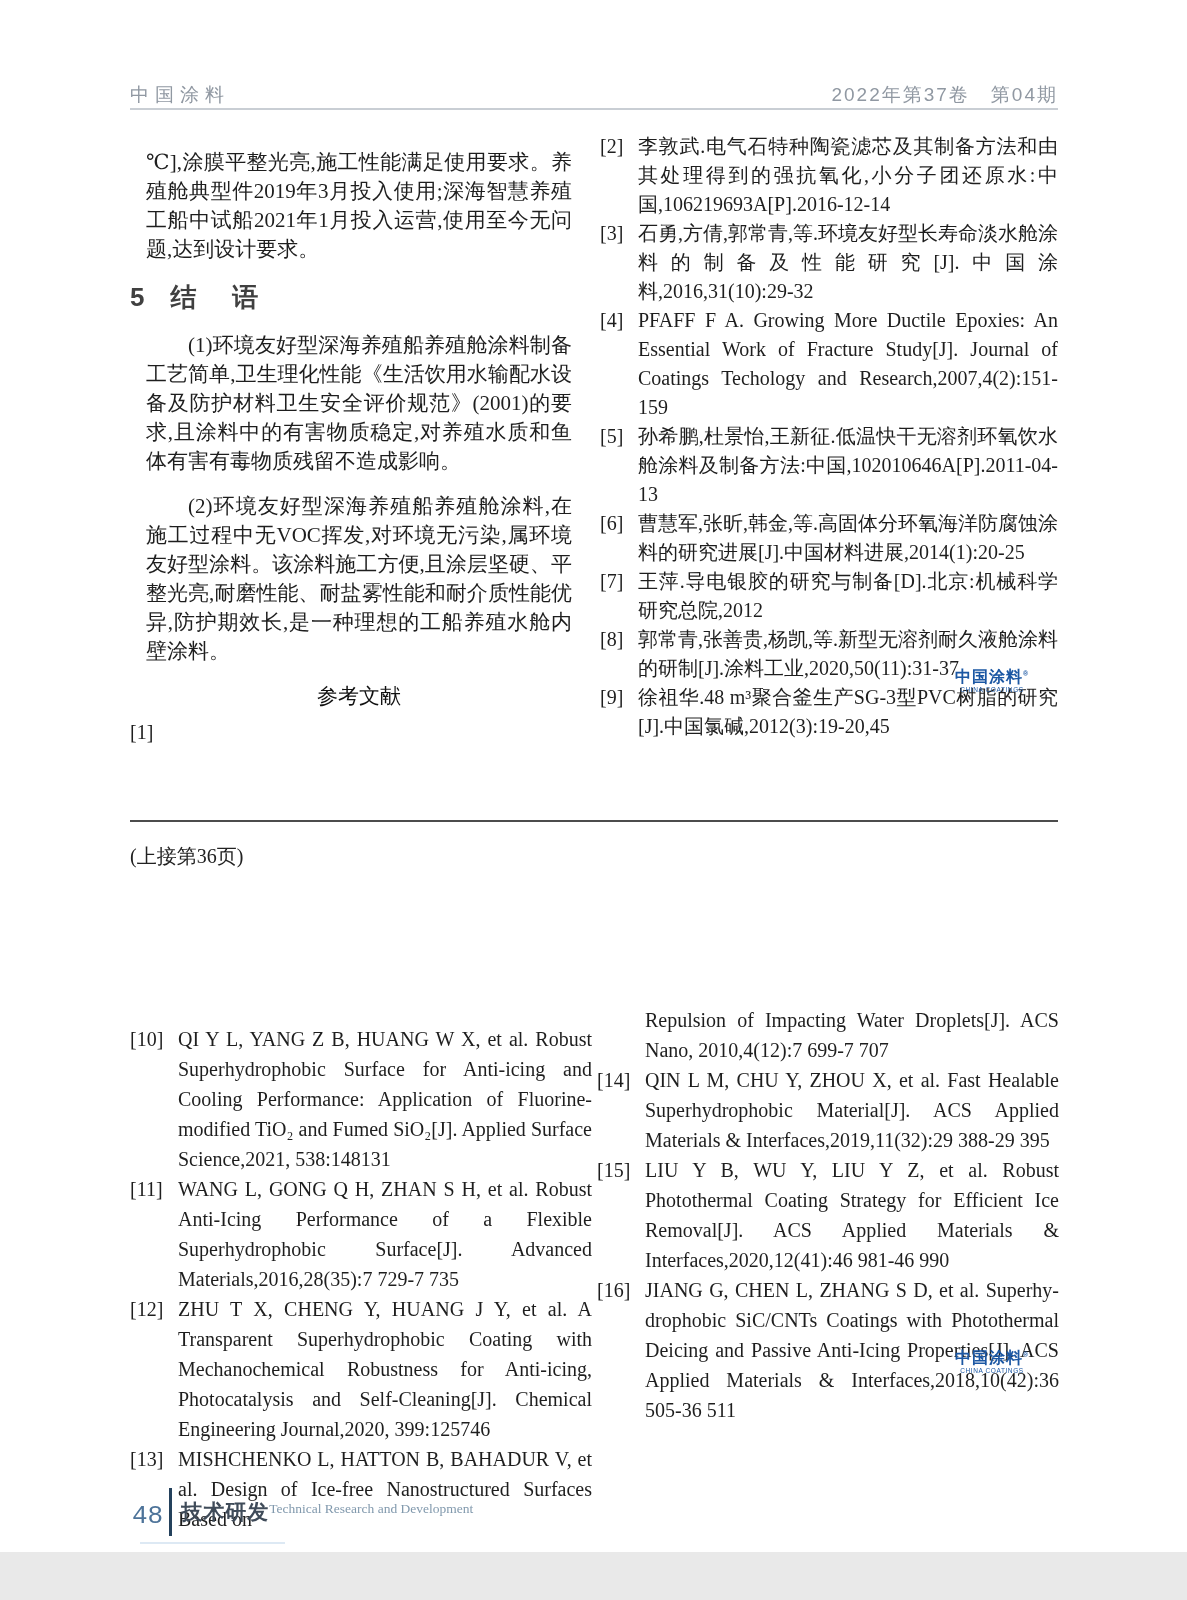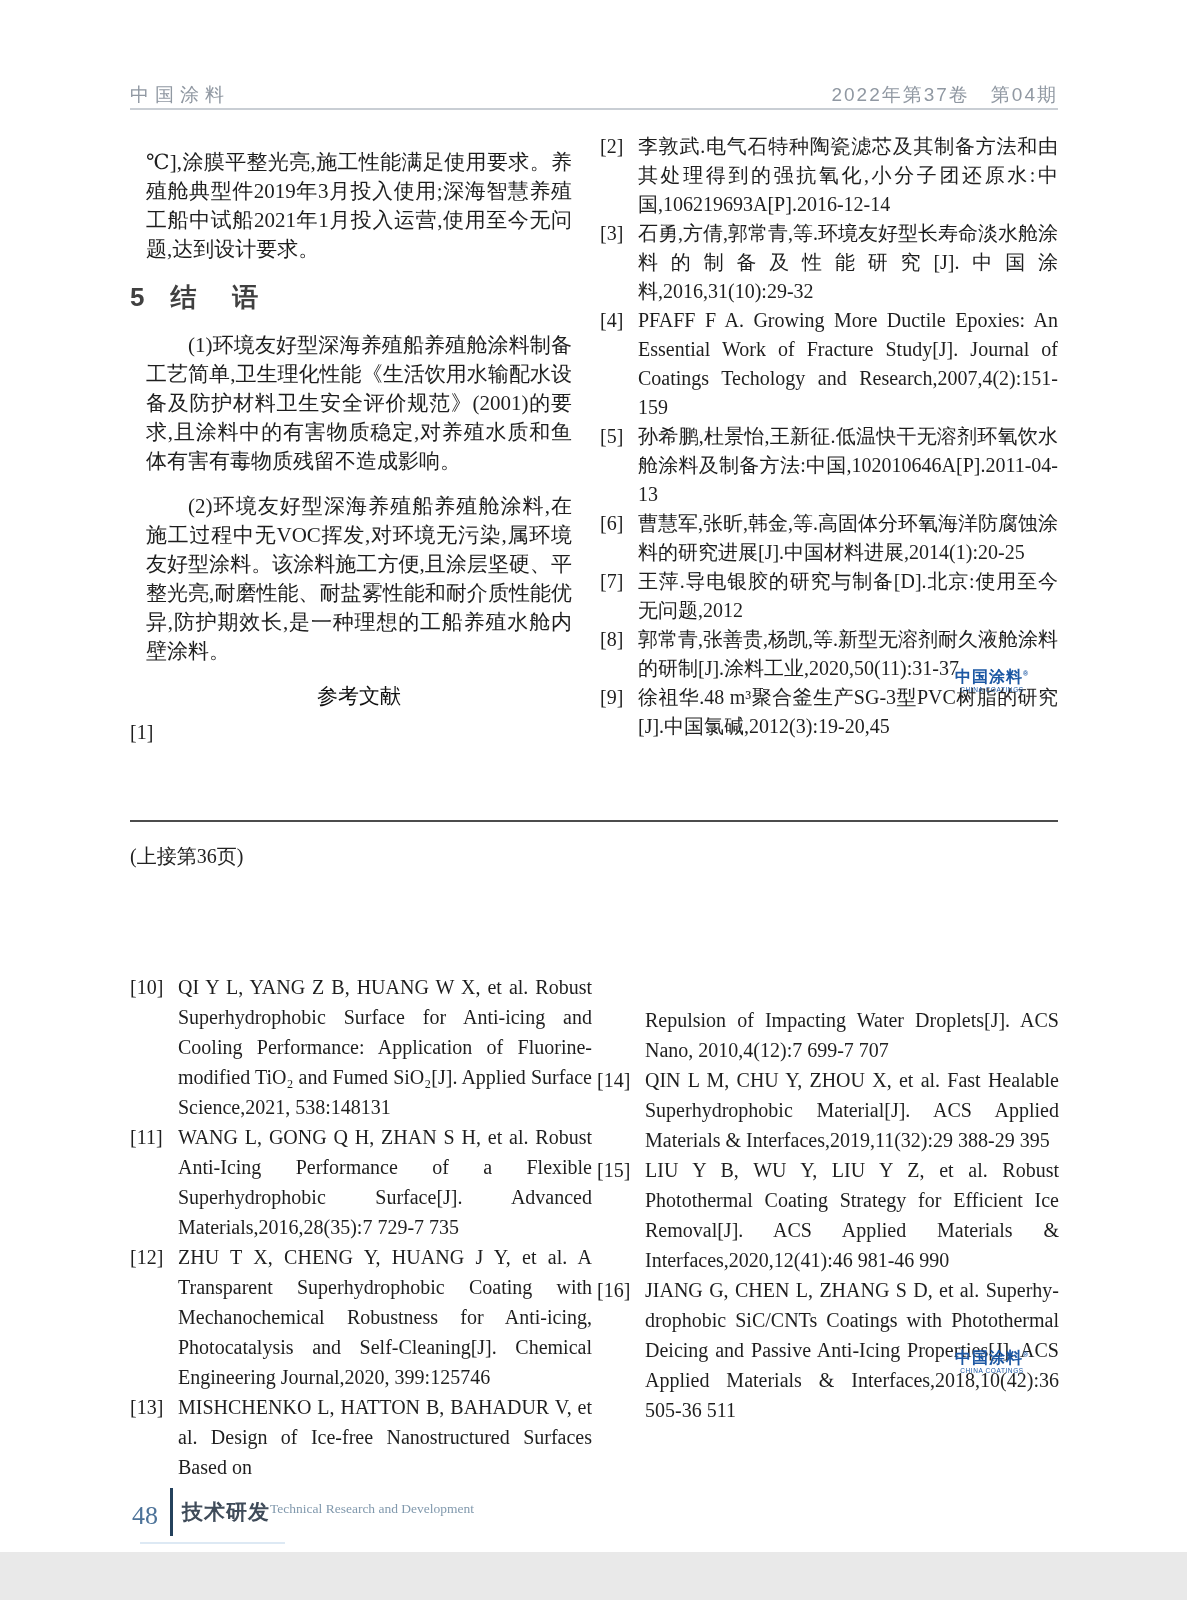--- a/index.html
+++ b/index.html
@@ -136,7 +136,7 @@
 
         <div class="ref ref-cn">
           <span class="num">[7]</span>
-          <span>王萍.导电银胶的研究与制备[D].北京:使用至今无问题,2012</span>
+          <span>王萍.导电银胶的研究与制备[D].北京:机械科学研究总院,2012</span>
         </div>
 
         <div class="ref ref-cn">

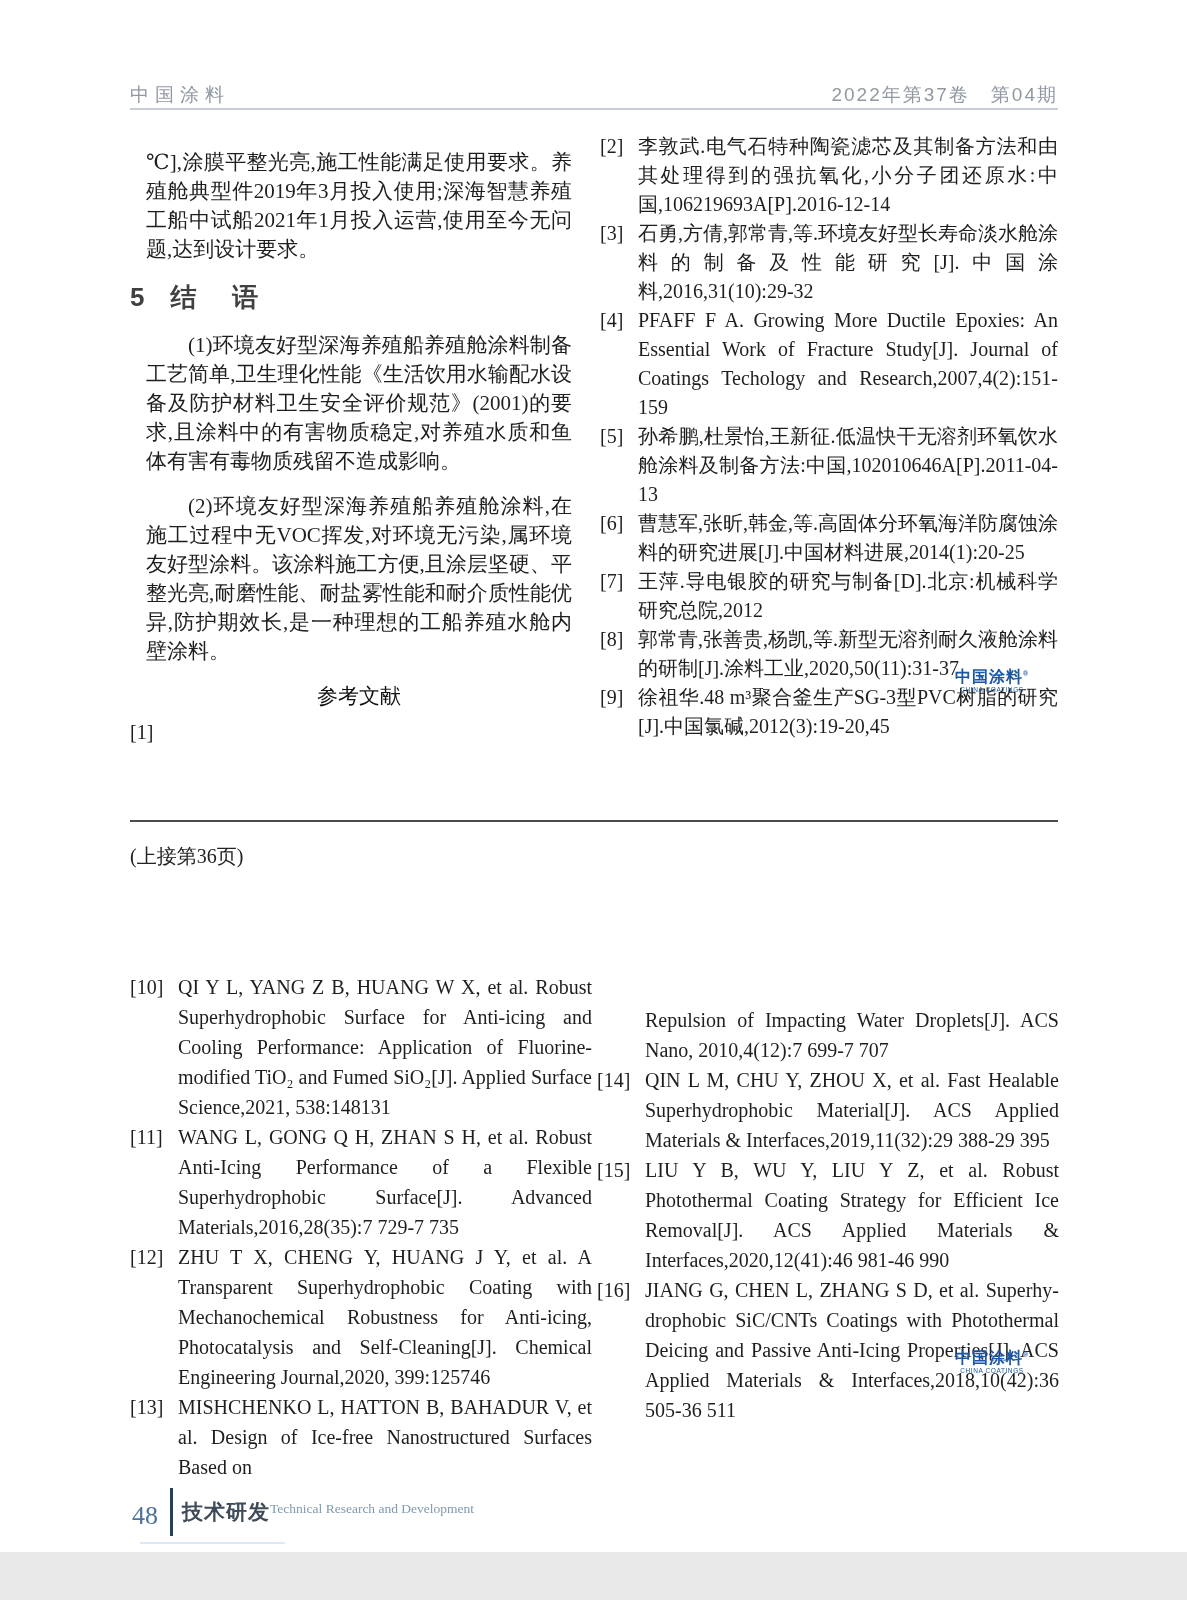--- a/index.html
+++ b/index.html
@@ -29,7 +29,7 @@
   .col{position:absolute;width:458px;}
   .col-tl{left:130px;top:132px;}
   .col-tr{left:600px;top:132px;}
-  .col-bl{left:130px;top:972px;width:462px;}
+  .col-bl{left:130px;top:1024px;width:462px;}
   .col-br{left:597px;top:972px;width:462px;margin-top:33px;}
 
   .body-text{

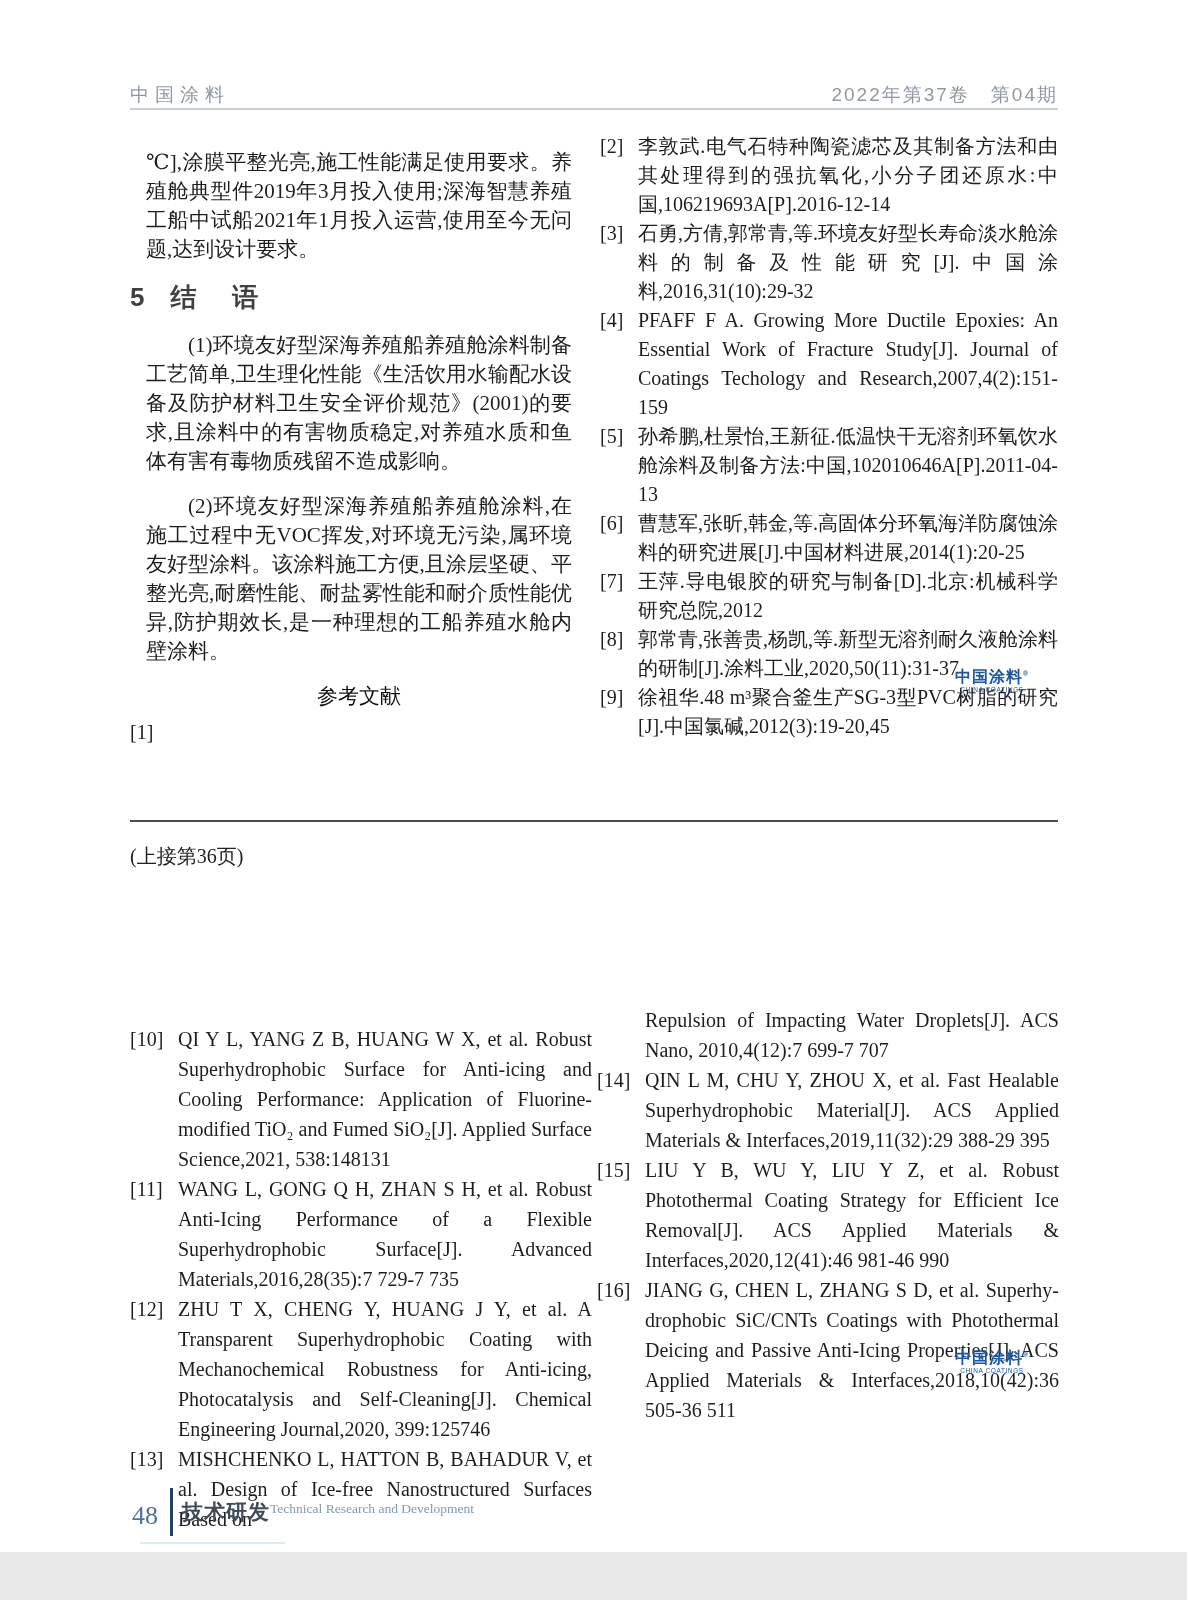--- a/index.html
+++ b/index.html
@@ -71,7 +71,7 @@
 
   
   .page-footer{position:absolute;left:132px;top:1488px;display:flex;align-items:center;}
-  .page-number{font-size:26px;color:#4d7399;font-family:Liberation Serif, serif;margin-right:12px;padding-top:8px;}
+  .page-number{font-size:26px;color:#4d7399;font-family:Liberation Mono, monospace;margin-right:6px;padding-top:8px;}
   .footer-bar{width:3px;height:48px;background:#24415c;margin-right:9px;}
   .footer-col{display:flex;justify-content:center;}
   .footer-cn{font-family:"Liberation Sans","DejaVu Sans",sans-serif;font-weight:bold;

